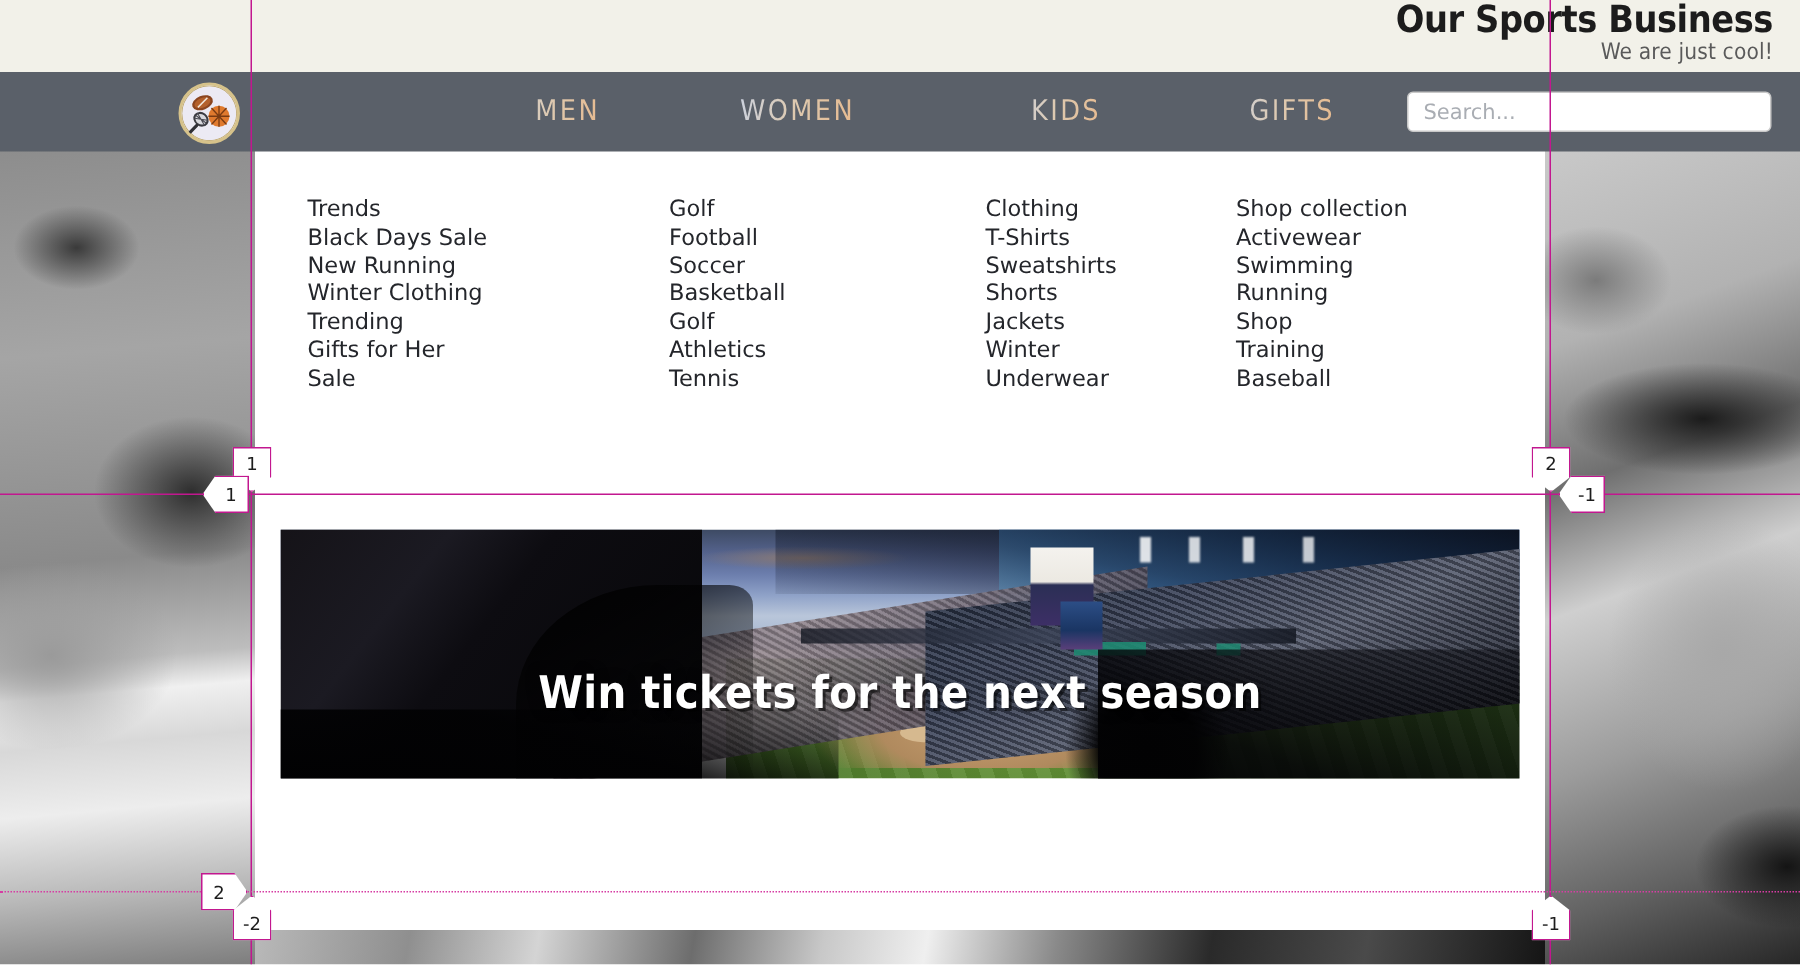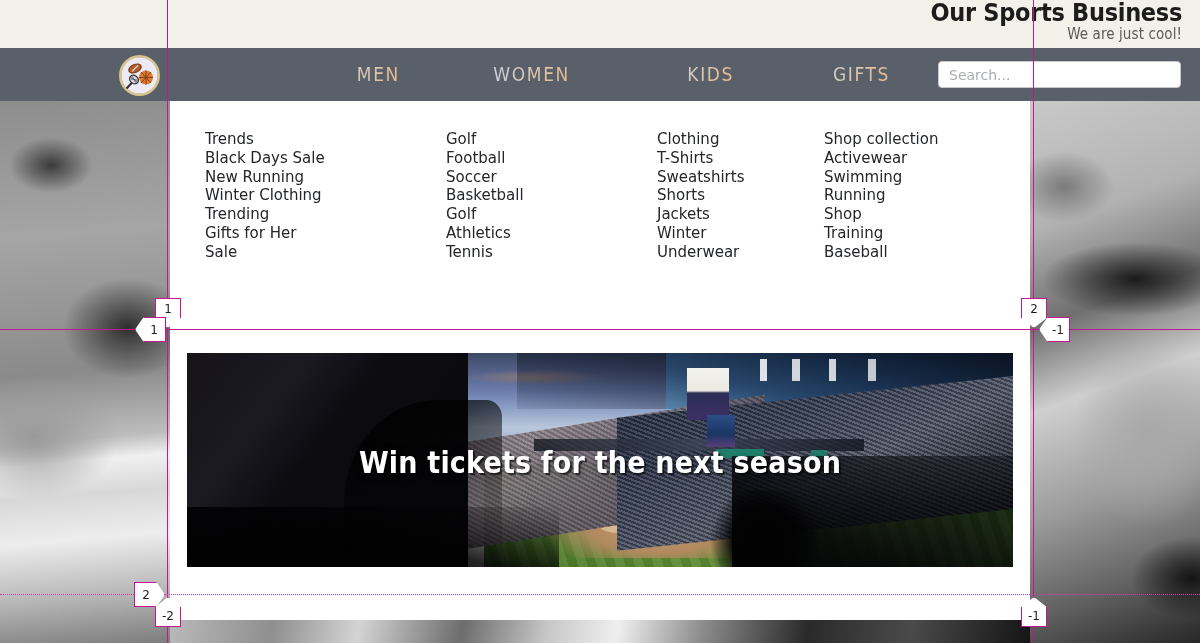--- a/index.html
+++ b/index.html
@@ -126,7 +126,7 @@
 
   
   .hero {
-    position: absolute; left: 187px; top: 353px; width: 826px; height: 214px;
+    position: absolute; left: 187px; top: 353px; width: 826px; height: 166px;
     overflow: hidden;
   }
   .hero-img { position: absolute; inset: 0; }

